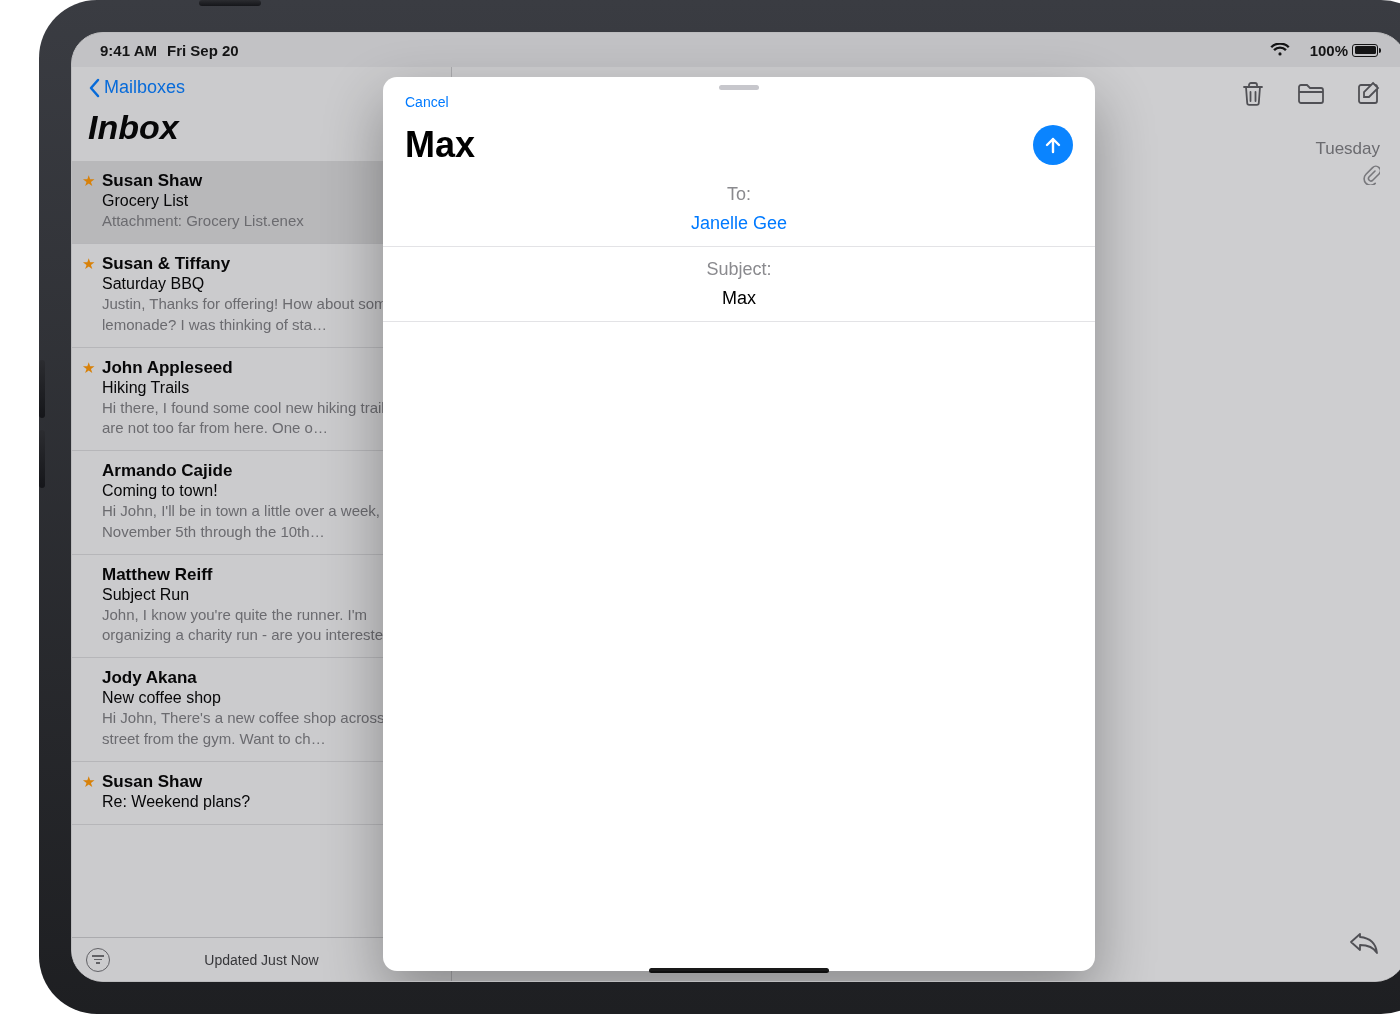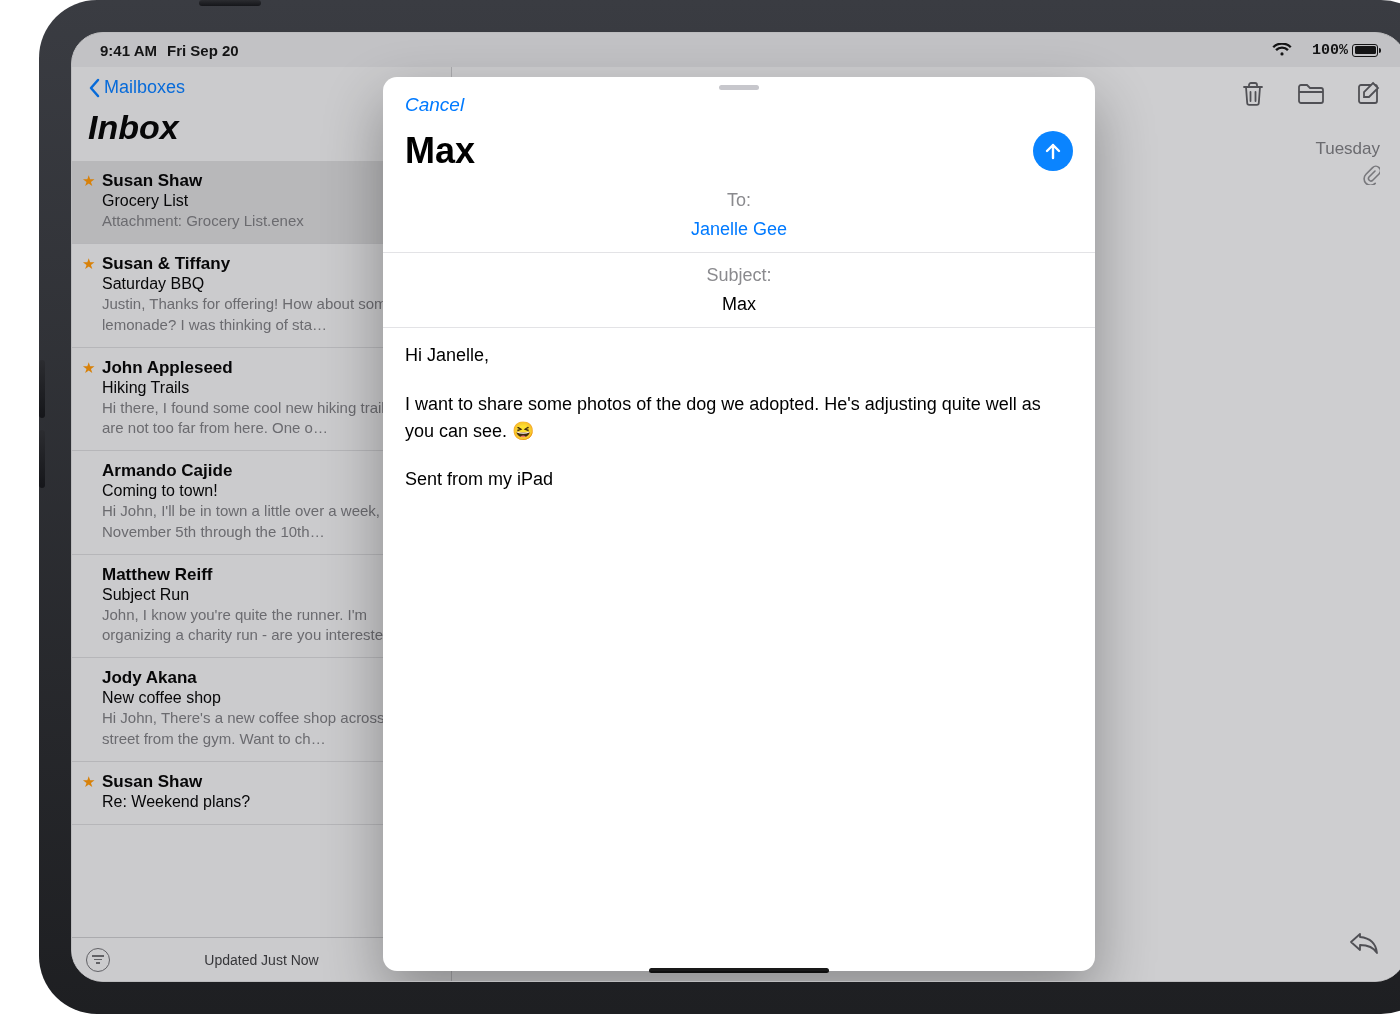--- a/index.html
+++ b/index.html
@@ -27,7 +27,7 @@
     color: #111;
   }
   .status-left { display:flex; gap:10px; align-items:center;}
-  .status-right { display:flex; gap:20px; align-items:center;font-family:Liberation Mono, monospace;}
+  .status-right { display:flex; gap:20px; align-items:center;}
   .battery { display:inline-flex; align-items:center; gap:4px;}
   .battery .shell { width:26px; height:13px; border:1.5px solid #111; border-radius:3px; position:relative;}
   .battery .shell::after{content:'';position:absolute;right:-4px;top:3px;width:2.5px;height:5px;background:#111;border-radius:0 2px 2px 0;}

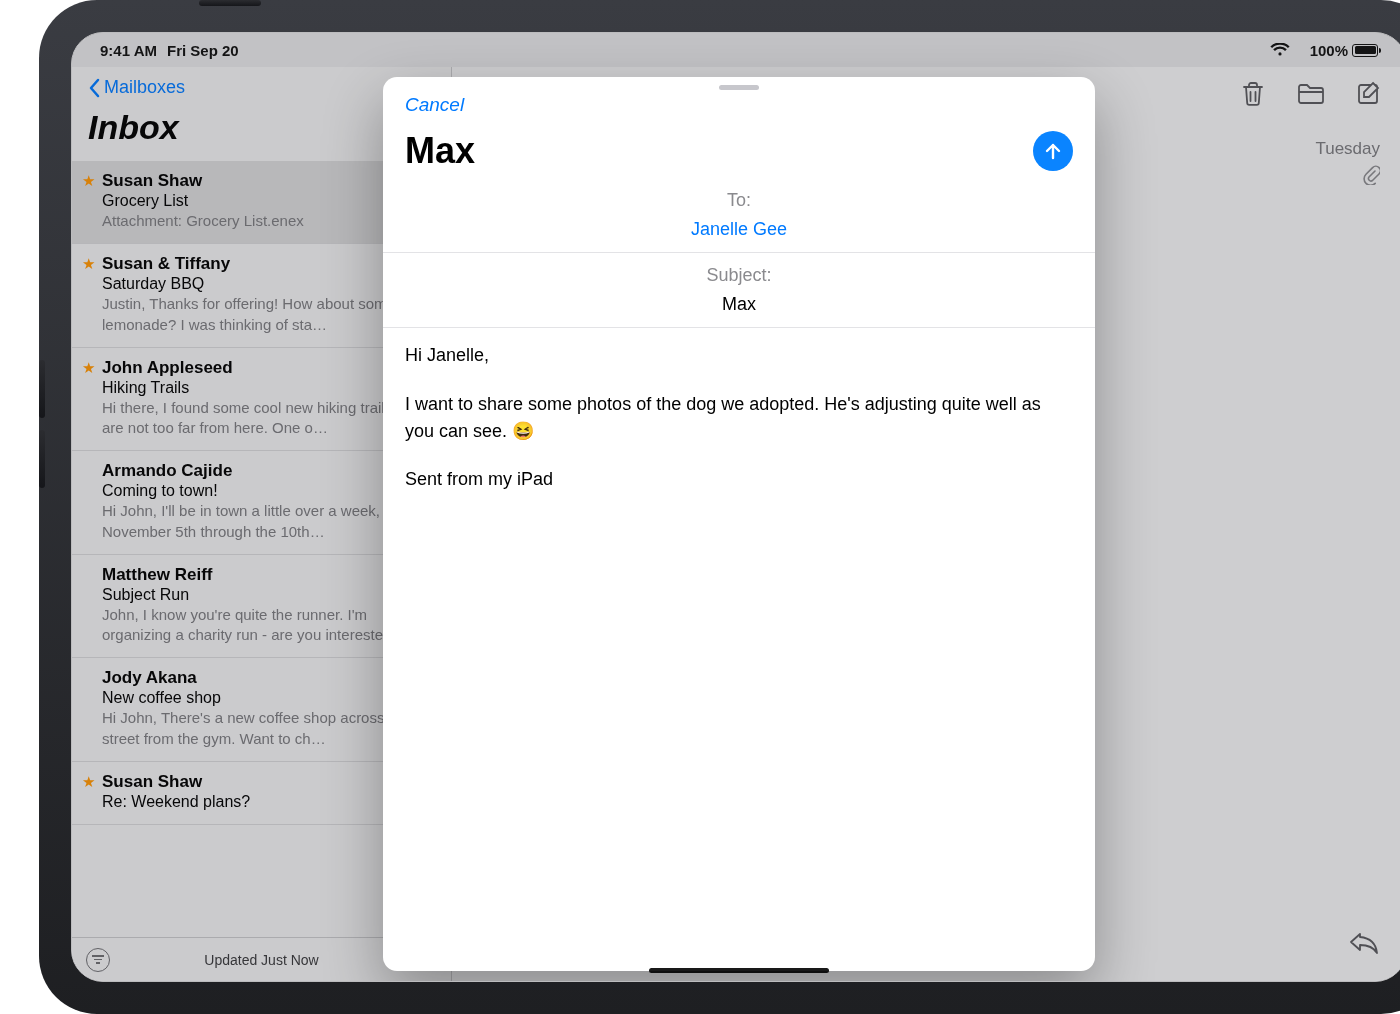--- a/index.html
+++ b/index.html
@@ -104,7 +104,7 @@
   }
   .grabber { width:40px; height:5px; background:#c7c7cc; border-radius:3px; margin:8px auto 0;}
   .sheet-head { display:flex; align-items:center; justify-content:space-between; padding: 4px 22px 0;}
-  .cancel { color:#007aff; font-size:19px; font-weight:400;font-style:italic;}
+  .cancel { color:#007aff; font-size:14px; font-weight:400;}
   .sheet-title-row { display:flex; align-items:center; justify-content:space-between; padding: 14px 22px 6px;}
   .sheet-title { font-size:36px; font-weight:800; }
   .send-btn {

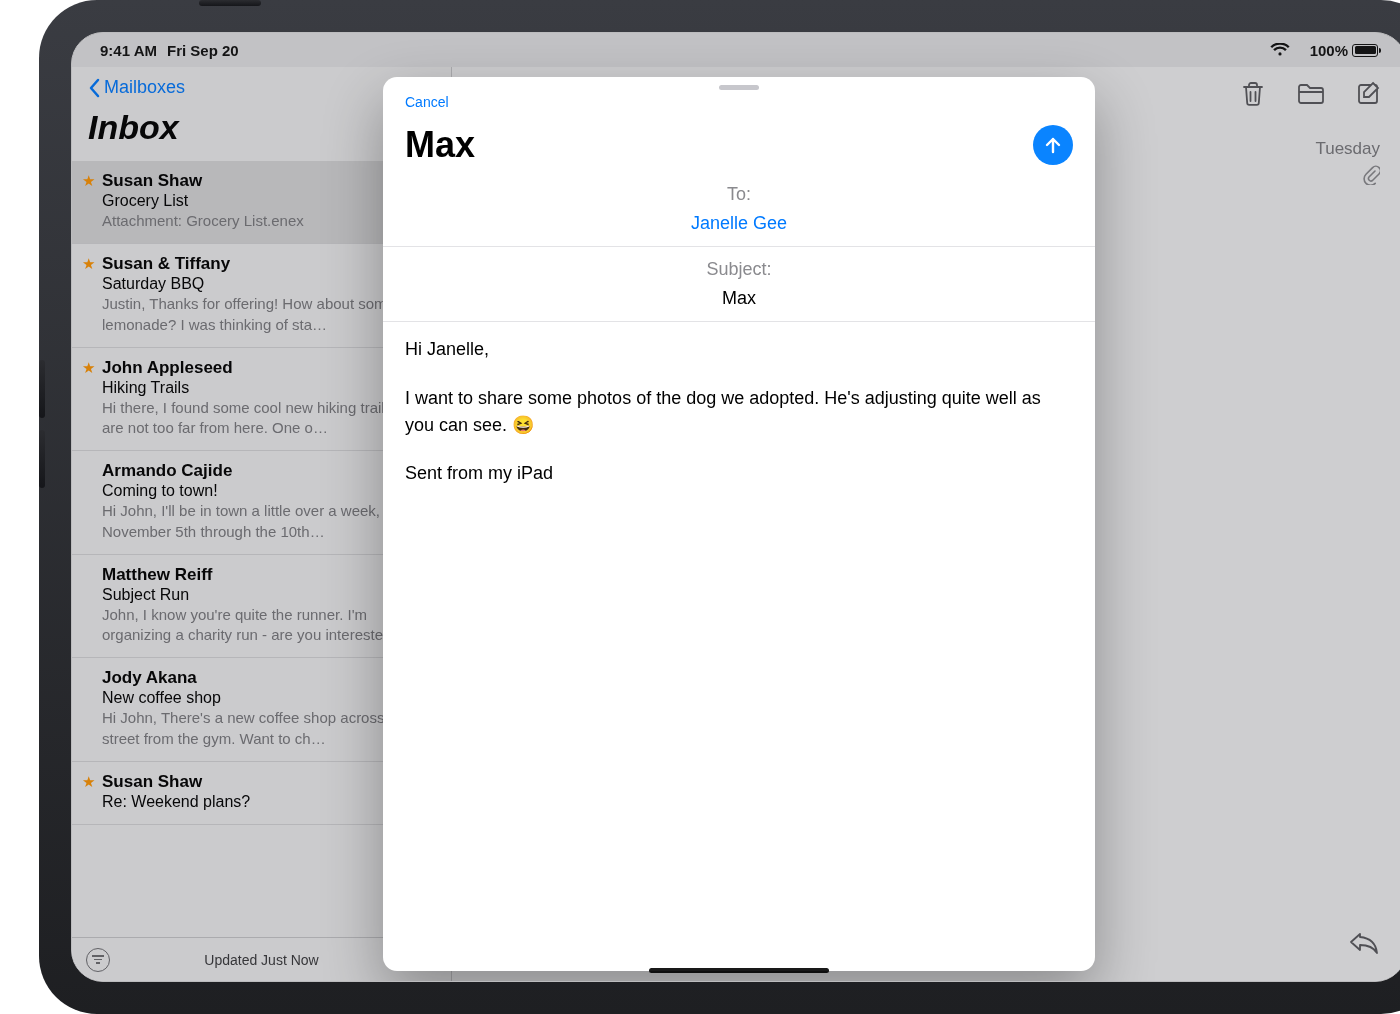--- a/index.html
+++ b/index.html
@@ -290,12 +290,6 @@
         <span class="label">Subject:</span>
         <span class="value">Max</span>
       </div>
-      <div class="body-area">
-        <p>Hi Janelle,</p>
-        <p>I want to share some photos of the dog we adopted. He's adjusting quite well as you can see. 😆</p>
-        <p></p>
-        <p>Sent from my iPad</p>
-      </div>
     </div>
 
     <div class="home-indicator"></div>

